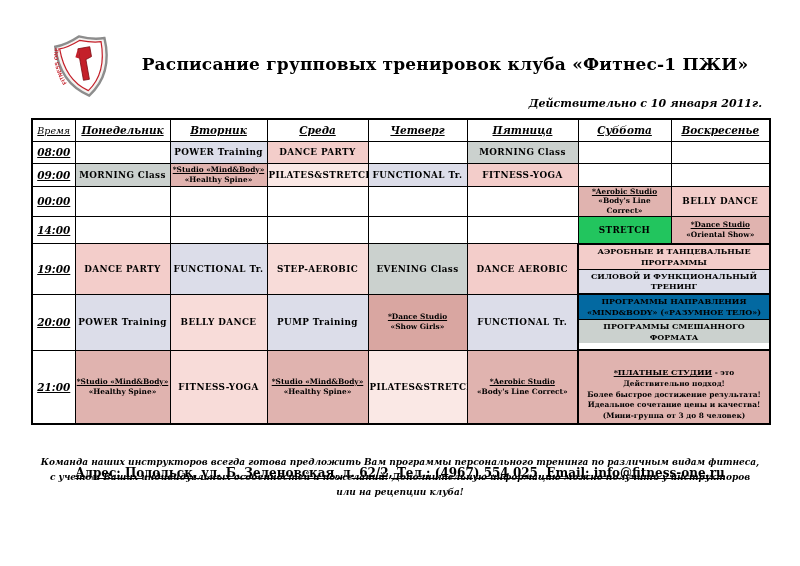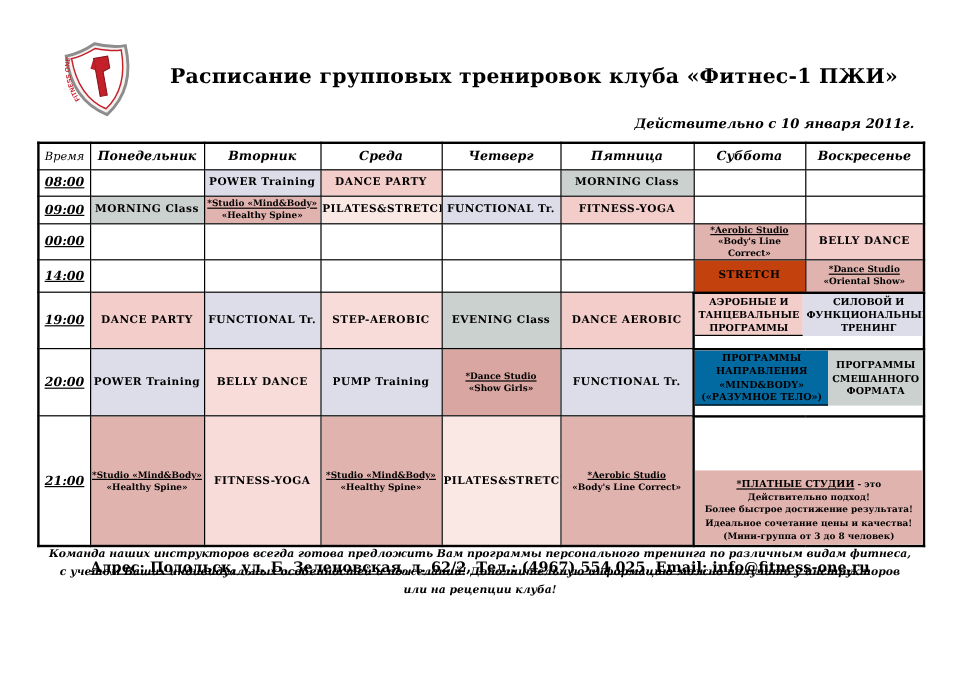--- a/index.html
+++ b/index.html
@@ -30,7 +30,7 @@
     vertical-align: middle; overflow: hidden;
   }
   .schedule th {
-    font-weight: bold; font-style: italic; font-size: 10.5px; height: 22px;
+    font-weight: bold; font-style: italic; font-size: 10.5px; height: 22px; text-decoration: underline;
   }
   .schedule th.time-h { font-weight: normal; font-size: 9.5px; }
   td.time {

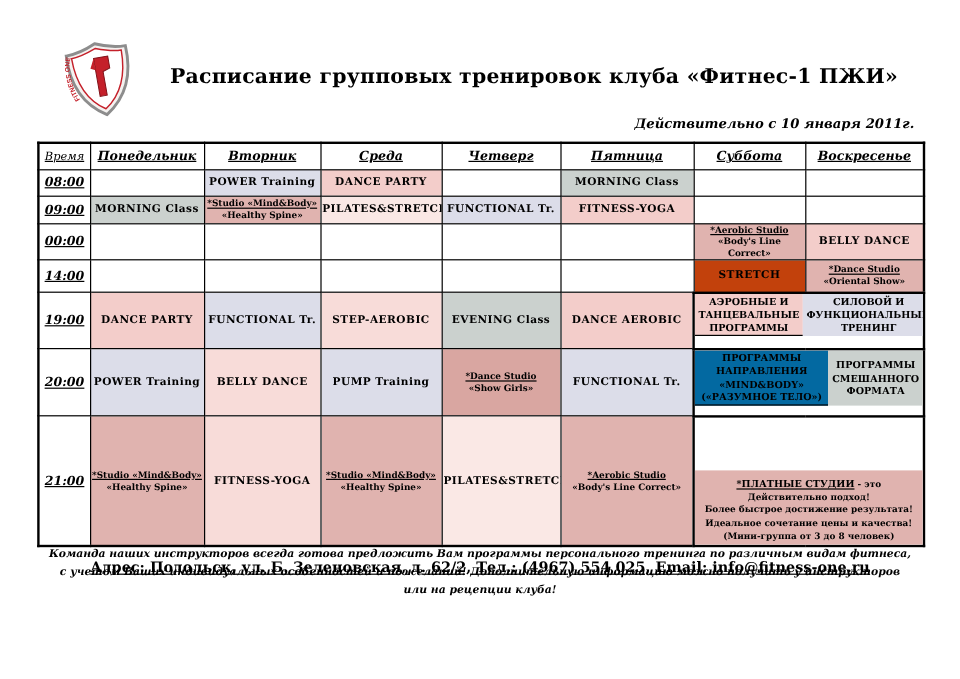--- a/index.html
+++ b/index.html
@@ -153,7 +153,7 @@
         <td></td>
         <td></td>
         <td></td>
-        <td class="activity" style="background: #c2410c;">STRETCH</td>
+        <td class="activity" style="background: #22c55e;">STRETCH</td>
         <td class="studio" style="background: rgb(224, 179, 175);">
           <div class="u">*Dance Studio</div>
           <div>«Oriental Show»</div>

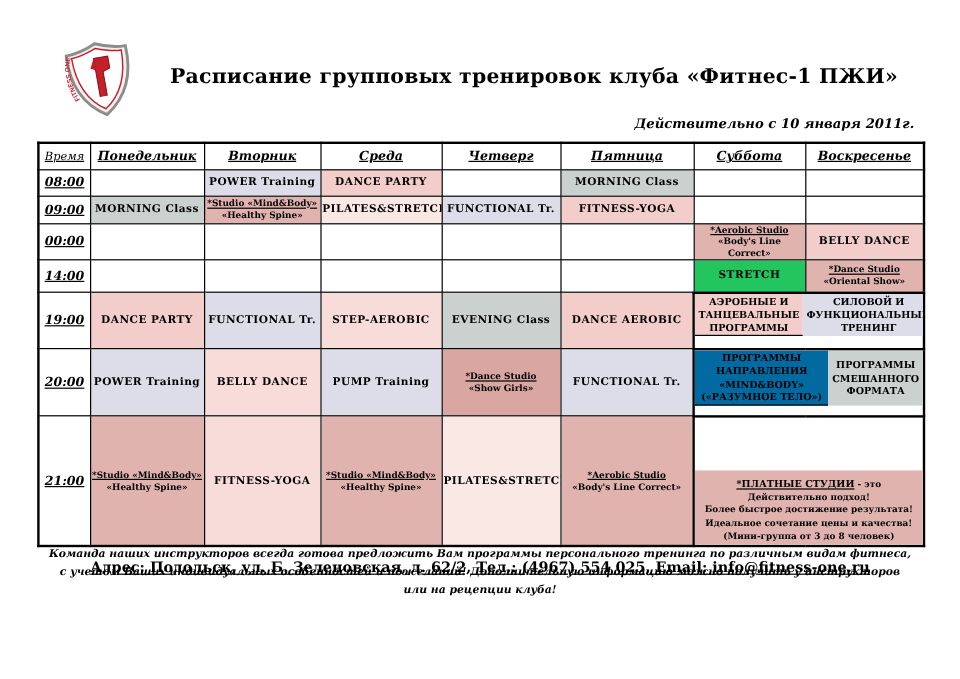--- a/index.html
+++ b/index.html
@@ -42,7 +42,7 @@
   td.studio .u { text-decoration: underline; }
   td.tick { vertical-align: top; font-size: 9px; font-weight: bold; line-height: 6px; }
   td.legend-cell { padding: 0; border: 2px solid #000; vertical-align: top; }
-  .legend-col { display: flex; flex-direction: row; height: 100%; }
+  .legend-col { display: flex; flex-direction: column; height: 100%; }
   .legend-entry {
     flex: 1; display: flex; align-items: center; justify-content: center;
     font-weight: bold; font-size: 8px; line-height: 1.35; padding: 1px 3px;

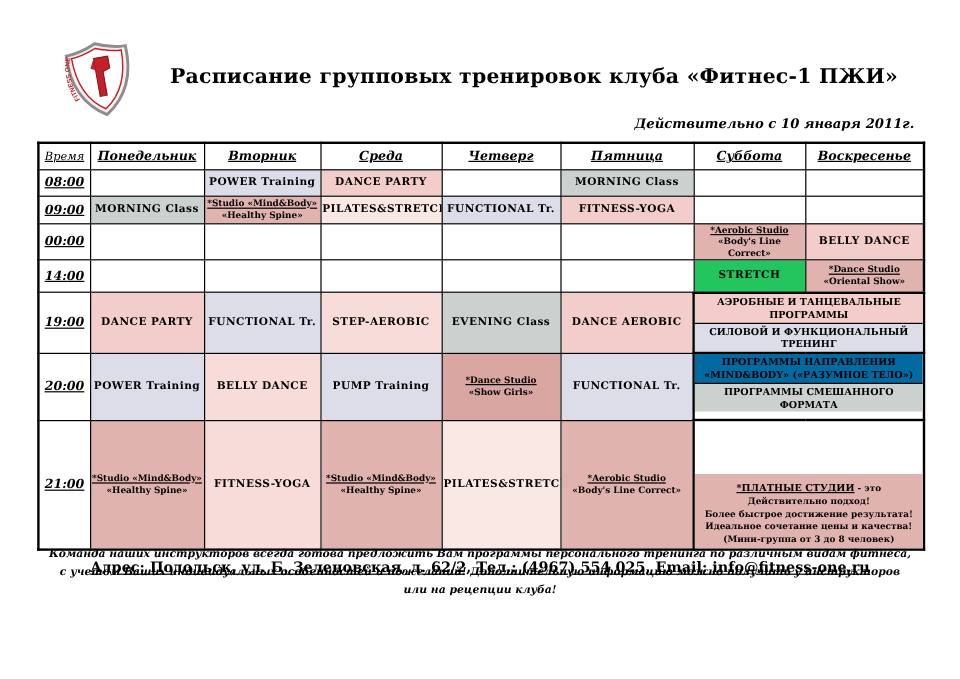--- a/index.html
+++ b/index.html
@@ -49,7 +49,7 @@
     border-bottom: 1px solid #000; text-align: center;
   }
   .legend-entry:last-child { border-bottom: none; }
-  .paid-entry { display: block; font-size: 7.4px; line-height: 1.45; padding-top: 6px; margin-top: 44px; }
+  .paid-entry { display: block; font-size: 7.4px; line-height: 1.45; padding-top: 16px; }
   .paid-title { text-decoration: underline; font-size: 8px; }
   .paid-suffix { font-size: 7.4px; }
   .footer-note {

